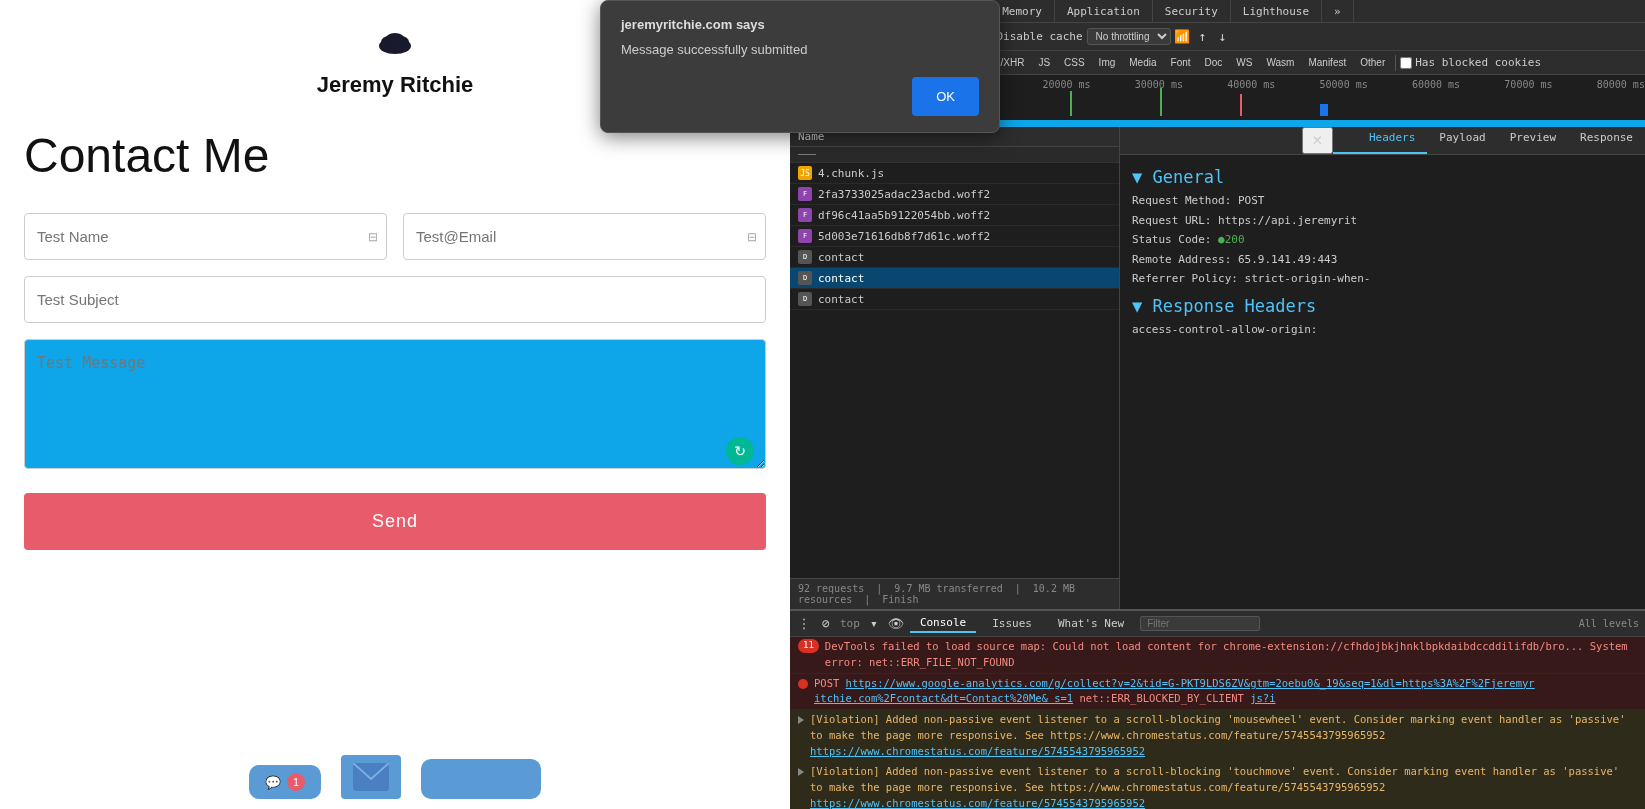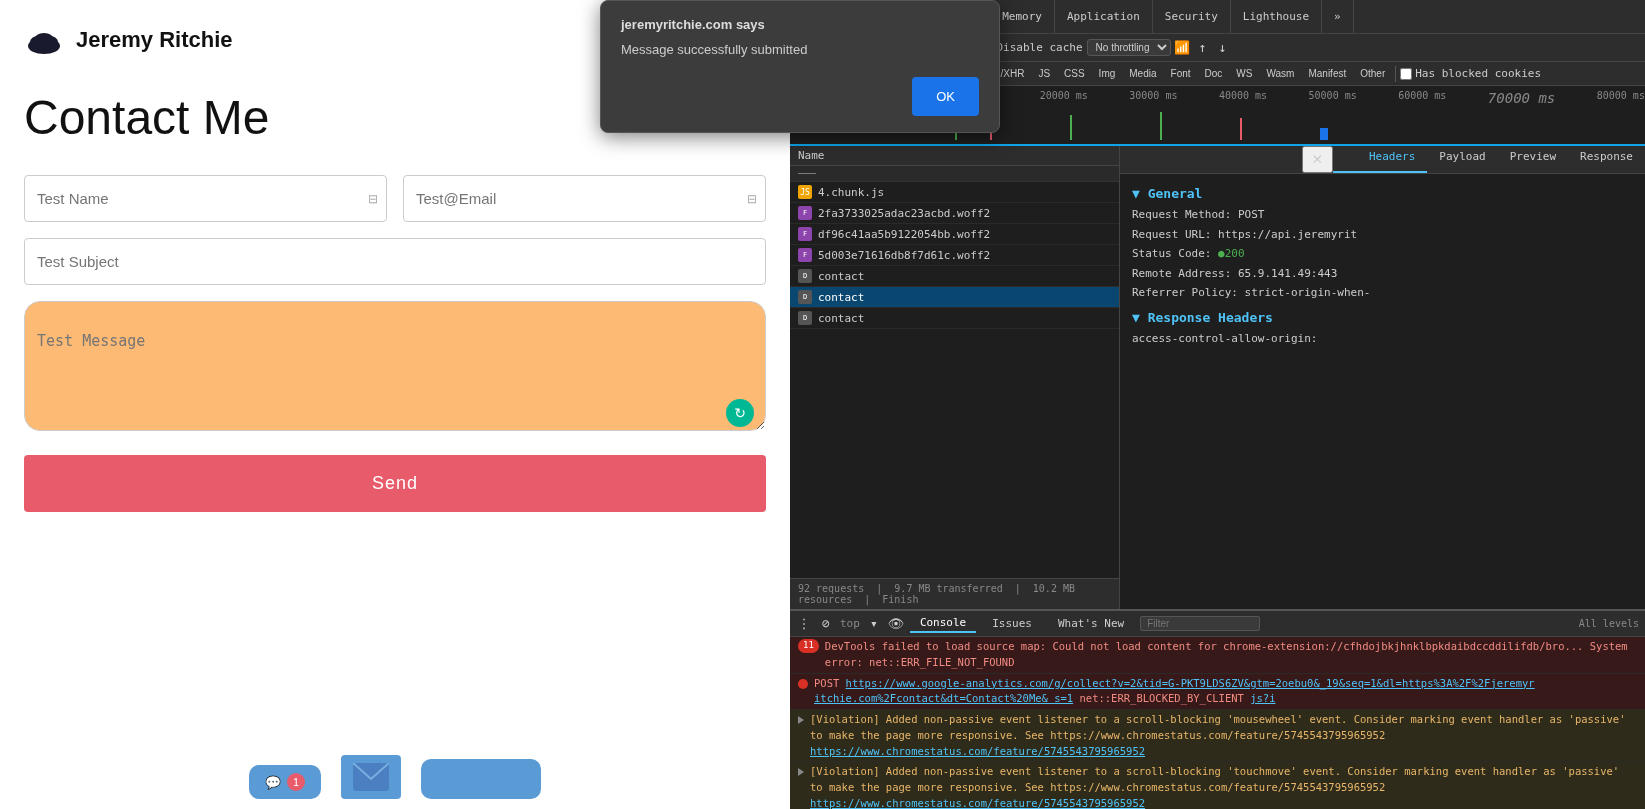--- a/index.html
+++ b/index.html
@@ -144,7 +144,7 @@
       background: #2d2d2d;
       display: flex;
       align-items: center;
-      height: 34px;
+      height: 23px;
       border-bottom: 1px solid #444;
       flex-shrink: 0;
     }

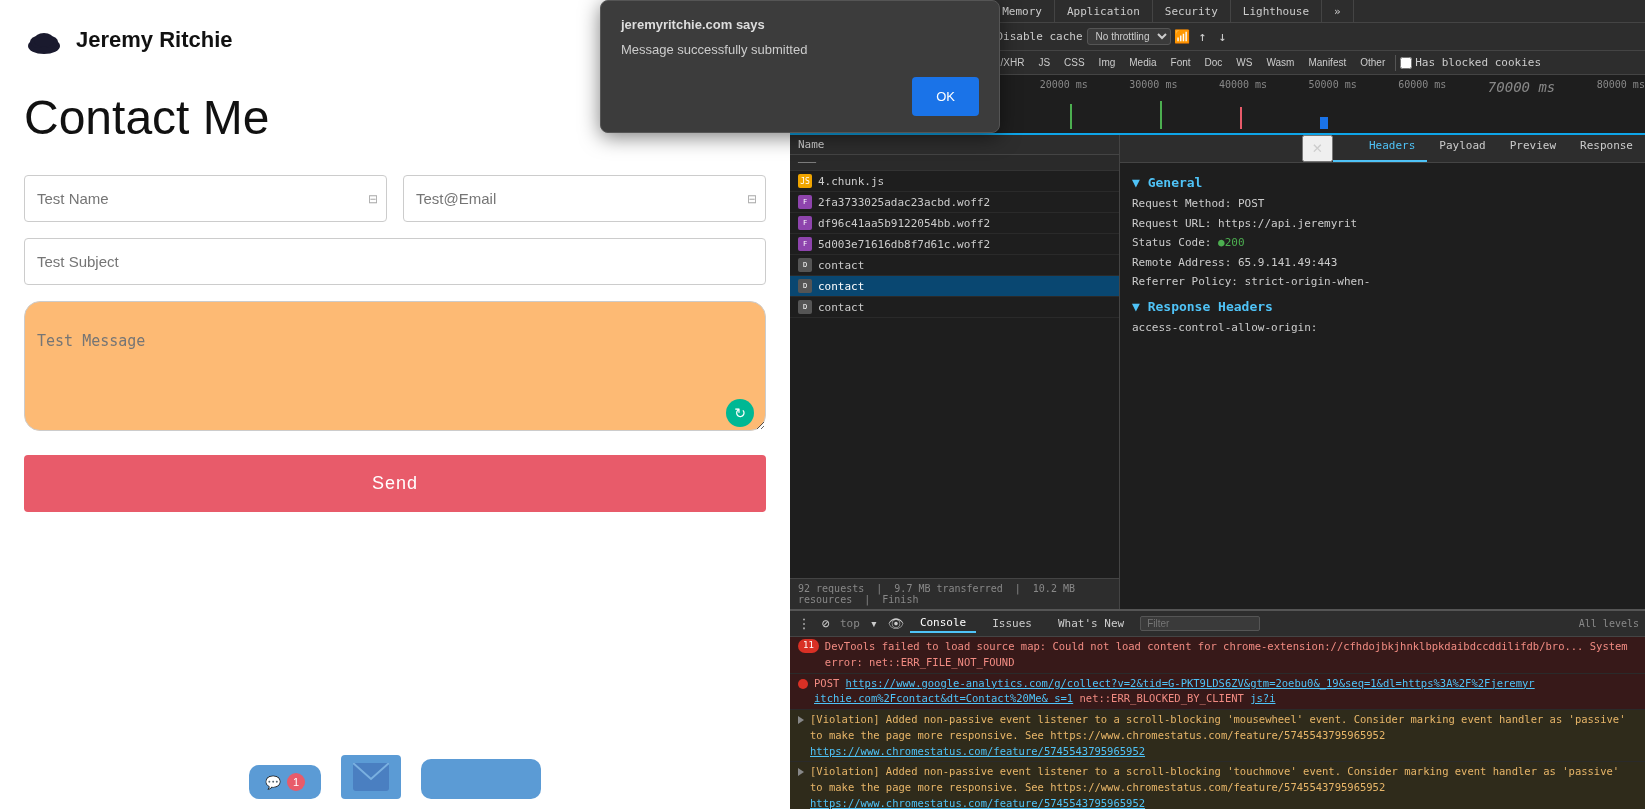--- a/index.html
+++ b/index.html
@@ -20,6 +20,7 @@
       align-items: center;
       gap: 12px;
       margin-bottom: 30px;
+      flex-direction: column;
     }
 
     .cloud-icon {

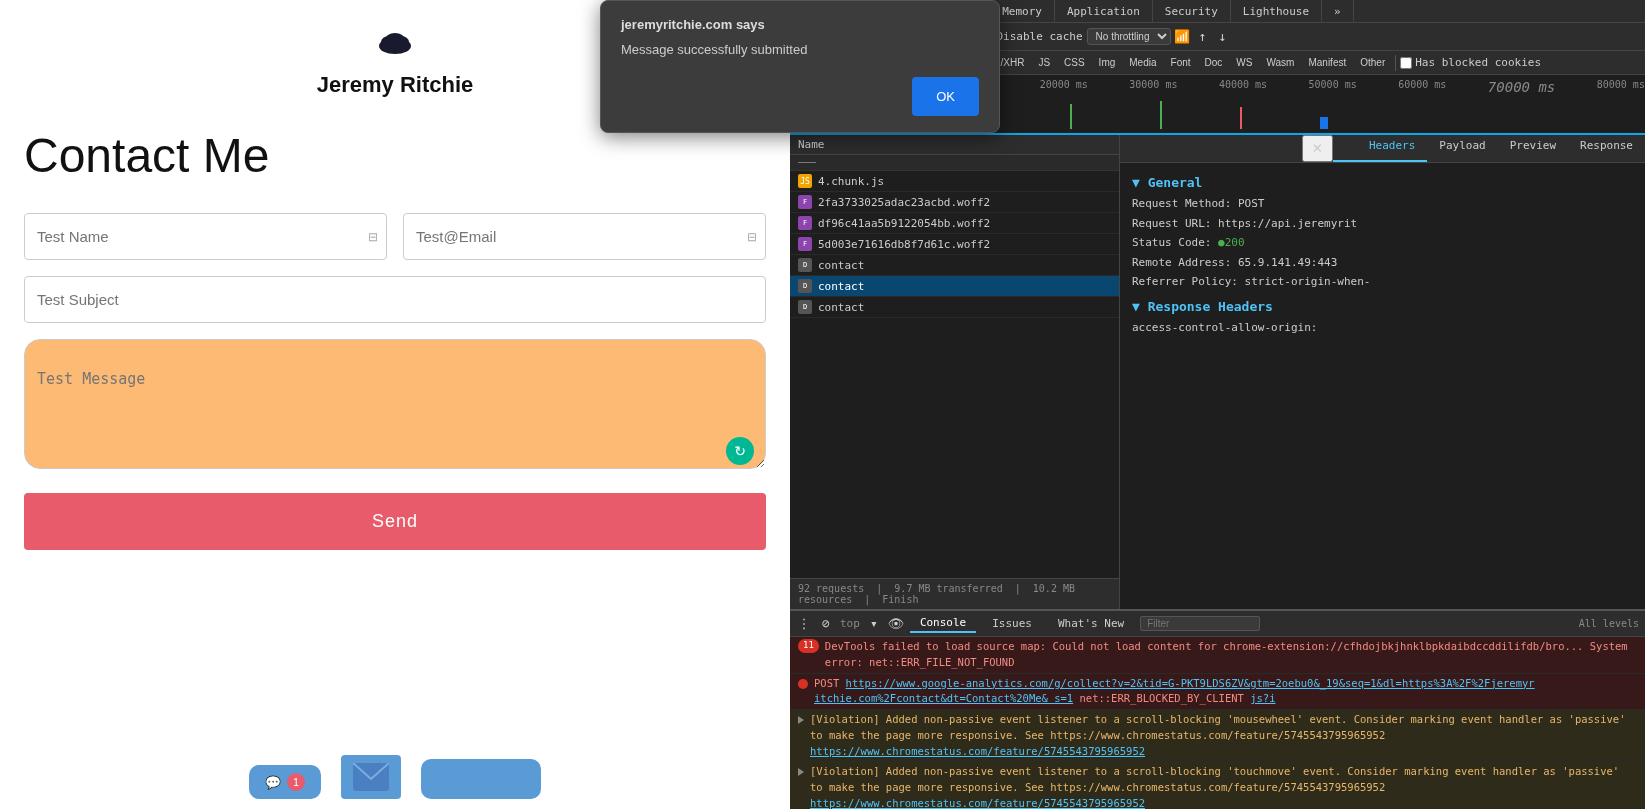--- a/index.html
+++ b/index.html
@@ -231,8 +231,8 @@
     
     .timeline {
       background: #1e1e1e;
-      height: 60px;
-      border-bottom: 2px solid #0ea5e9;
+      height: 52px;
+      border-bottom: 7px solid #0ea5e9;
       flex-shrink: 0;
       display: flex;
       align-items: flex-end;

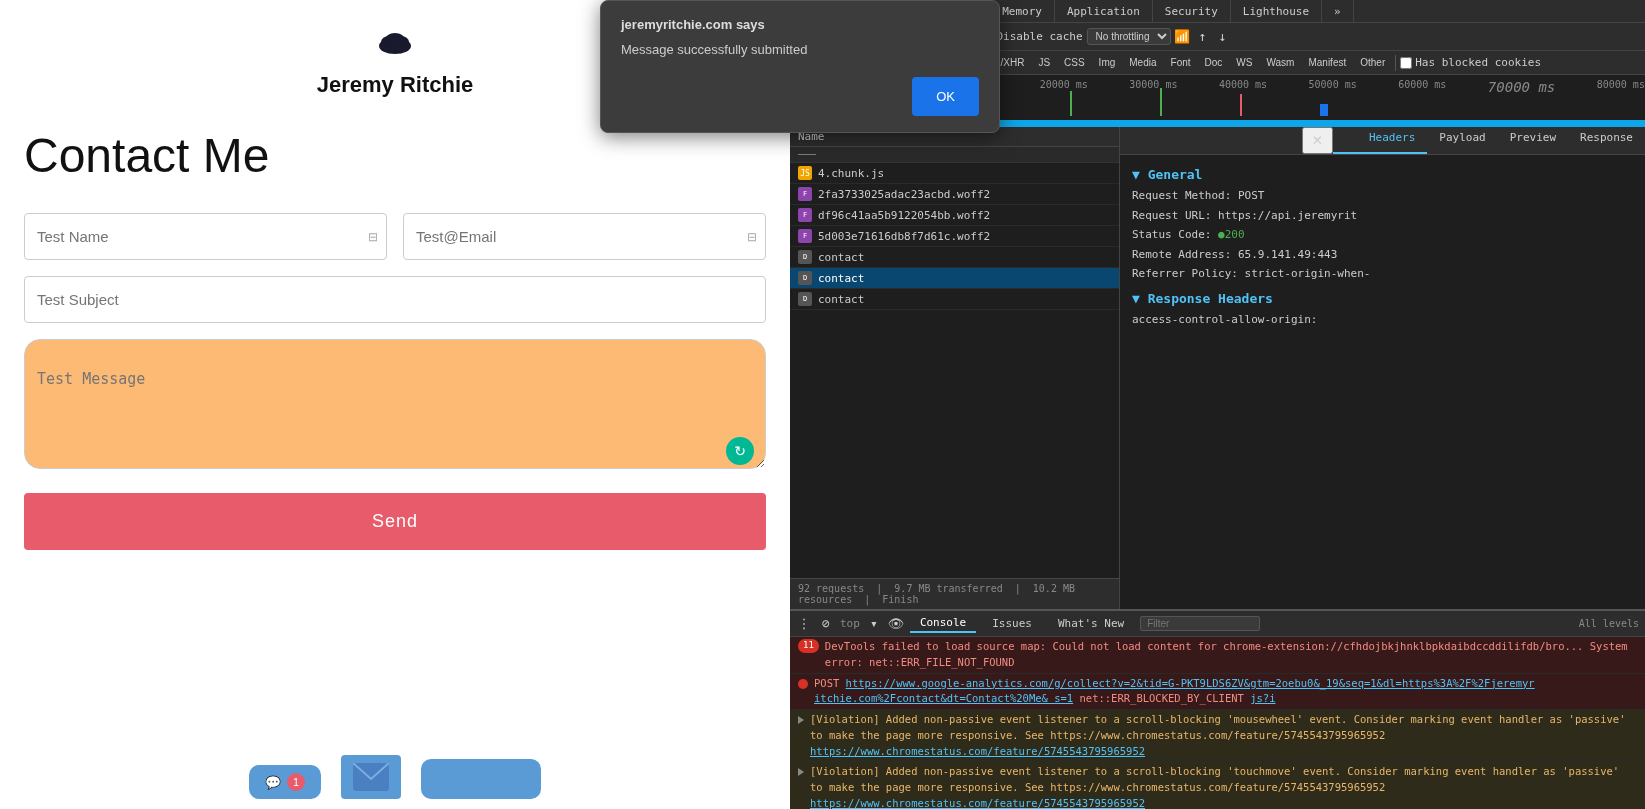--- a/index.html
+++ b/index.html
@@ -697,7 +697,7 @@
       <span style="color:#888;font-size:10px;">40000 ms</span>
       <span style="color:#888;font-size:10px;">50000 ms</span>
       <span style="color:#888;font-size:10px;">60000 ms</span>
-      <span style="color:#888;font-size:14px;font-style:italic;">70000 ms</span>
+      <span style="color:#888;font-size:10px;">70000 ms</span>
       <span style="color:#888;font-size:10px;">80000 ms</span>
     </div>
 

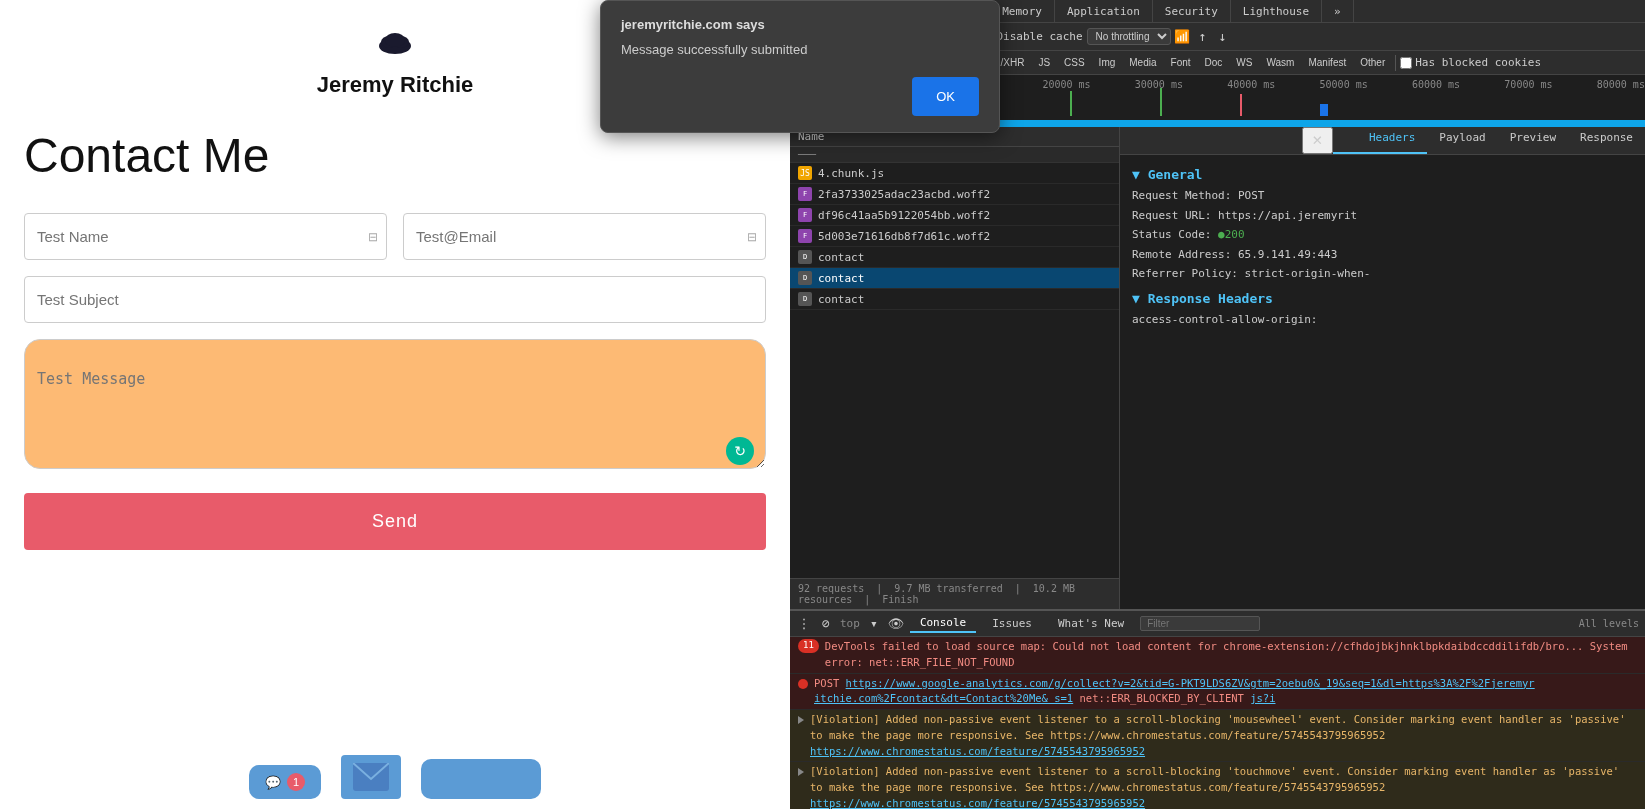--- a/index.html
+++ b/index.html
@@ -367,10 +367,10 @@
 
     .section-title {
       color: #4fc3f7;
-      font-weight: 700;
+      font-weight: 400;
       margin-bottom: 6px;
       margin-top: 4px;
-      font-size: 13px;
+      font-size: 17px;
     }
 
     .detail-row {

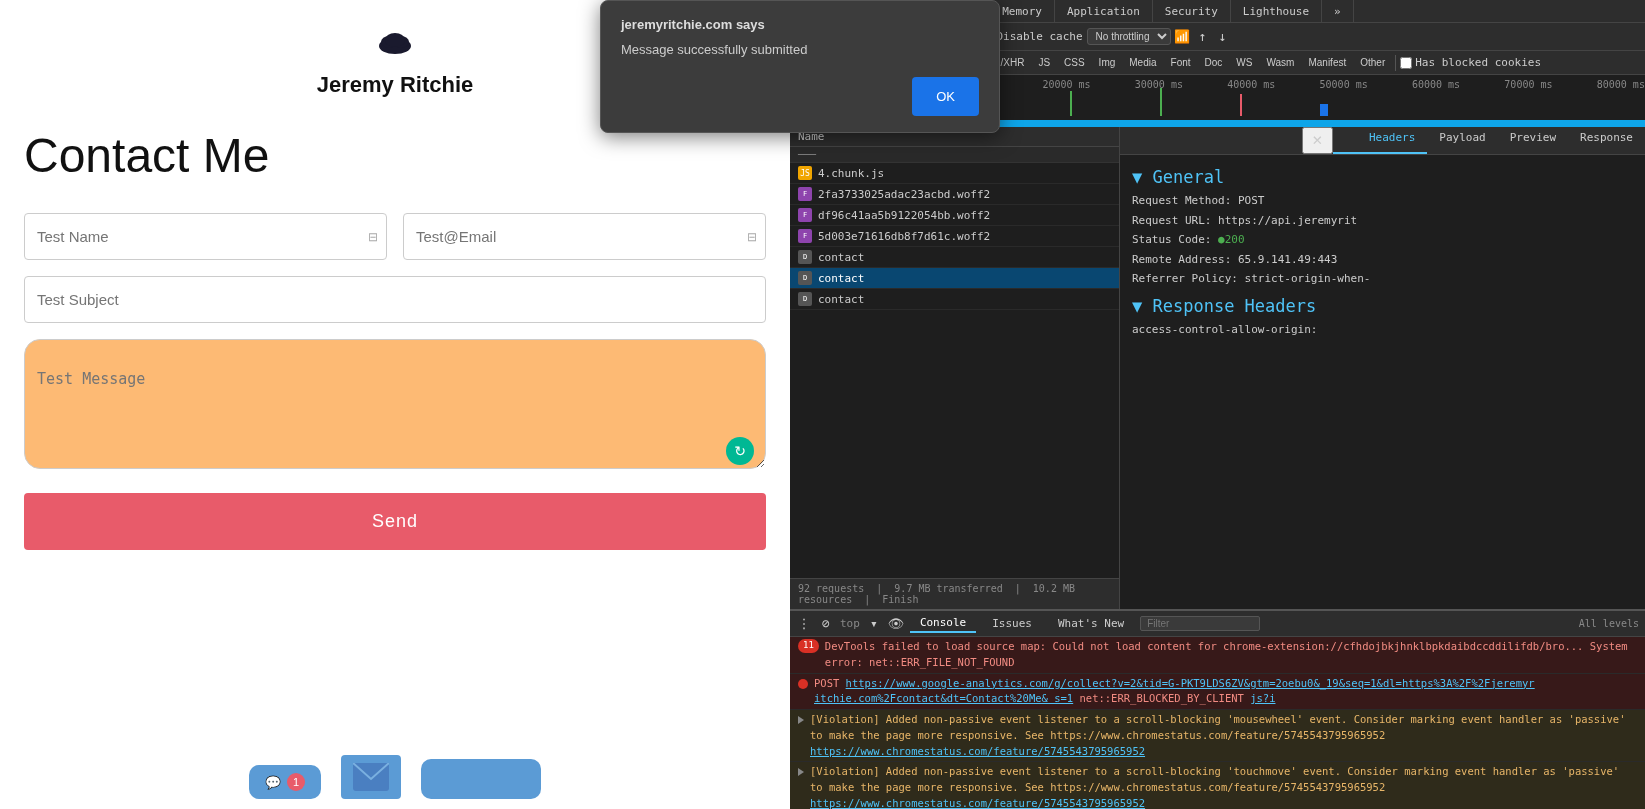--- a/index.html
+++ b/index.html
@@ -62,11 +62,11 @@
     .form-textarea {
       width: 100%;
       border: 1px solid #ccc;
-      border-radius: 16px;
-      padding: 30px 12px;
+      border-radius: 4px;
+      padding: 14px 12px;
       font-size: 15px;
       color: #333;
-      background: #fdba74;
+      background: #0ea5e9;
       outline: none;
       height: 130px;
       resize: vertical;

